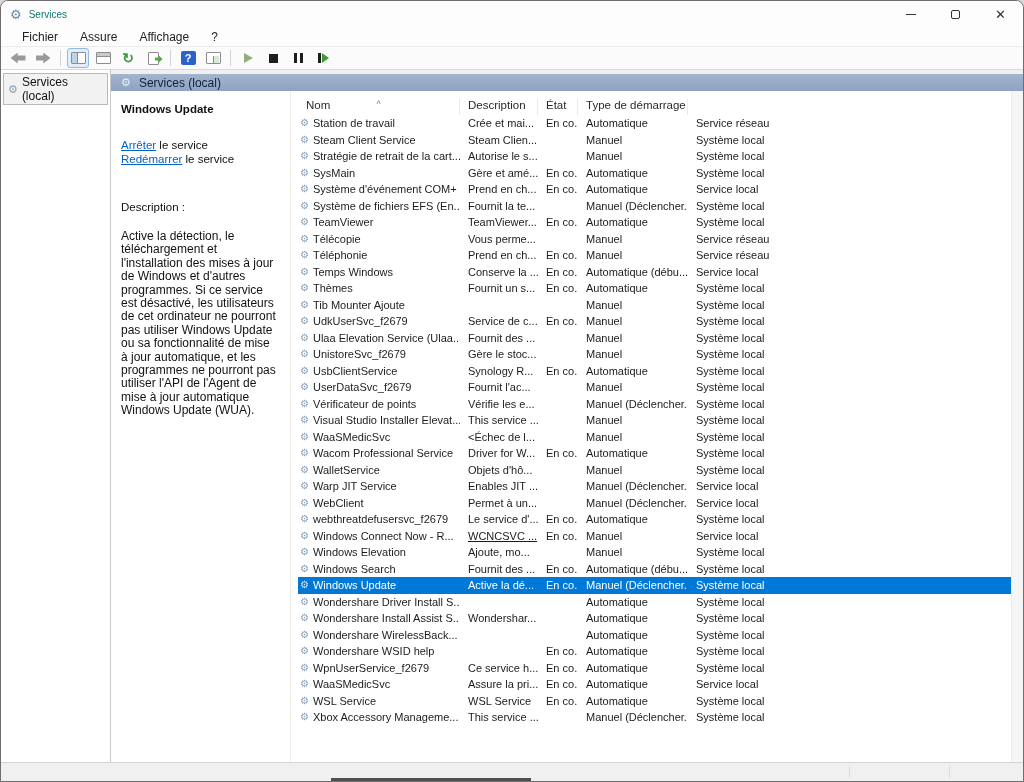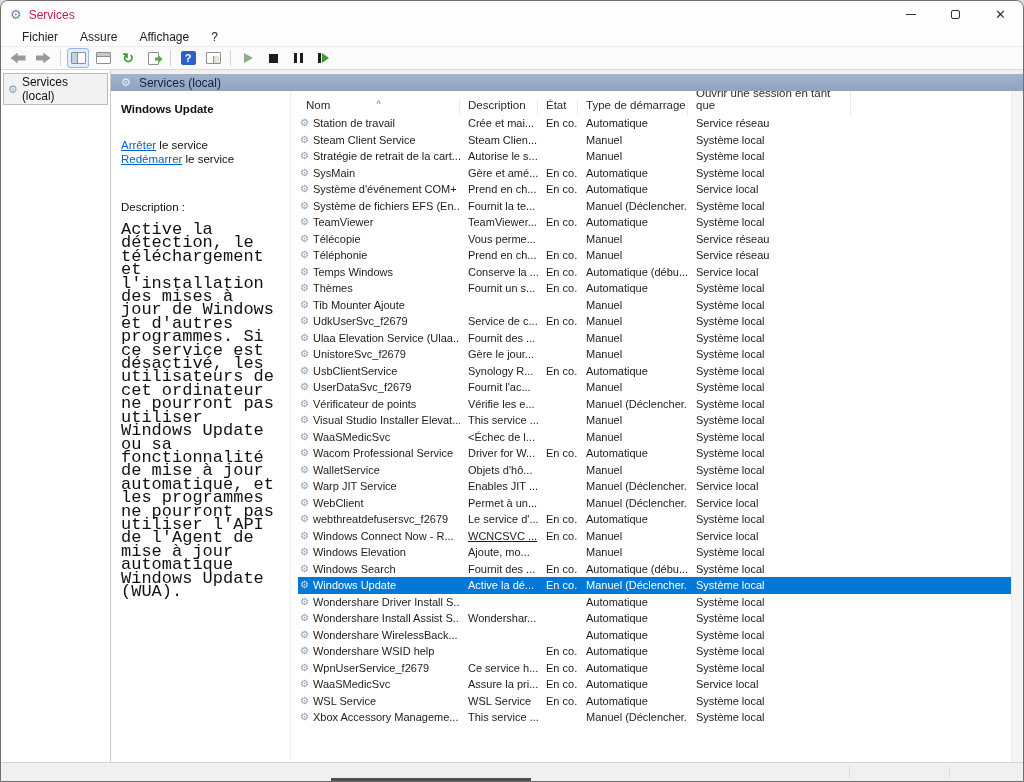--- a/index.html
+++ b/index.html
@@ -9,7 +9,7 @@
   
   .titlebar{ height:27px; background:#fdfdfd; display:flex; align-items:center; padding-left:9px; flex:0 0 auto; }
   .app-gear{ font-size:13px; color:#6b8cae; margin-right:7px; line-height:1; }
-  .title-text{ font-size:12px; color:#be185d; }
+  .title-text{ font-size:10px; color:#0f766e; }
   .caption-buttons{ margin-left:auto; display:flex; height:100%; }
   .cap-btn{ width:45px; height:100%; display:flex; align-items:center; justify-content:center; background:transparent; border:none; cursor:pointer; }
   .glyph-min{ width:10px; height:1px; background:#333; display:block; }

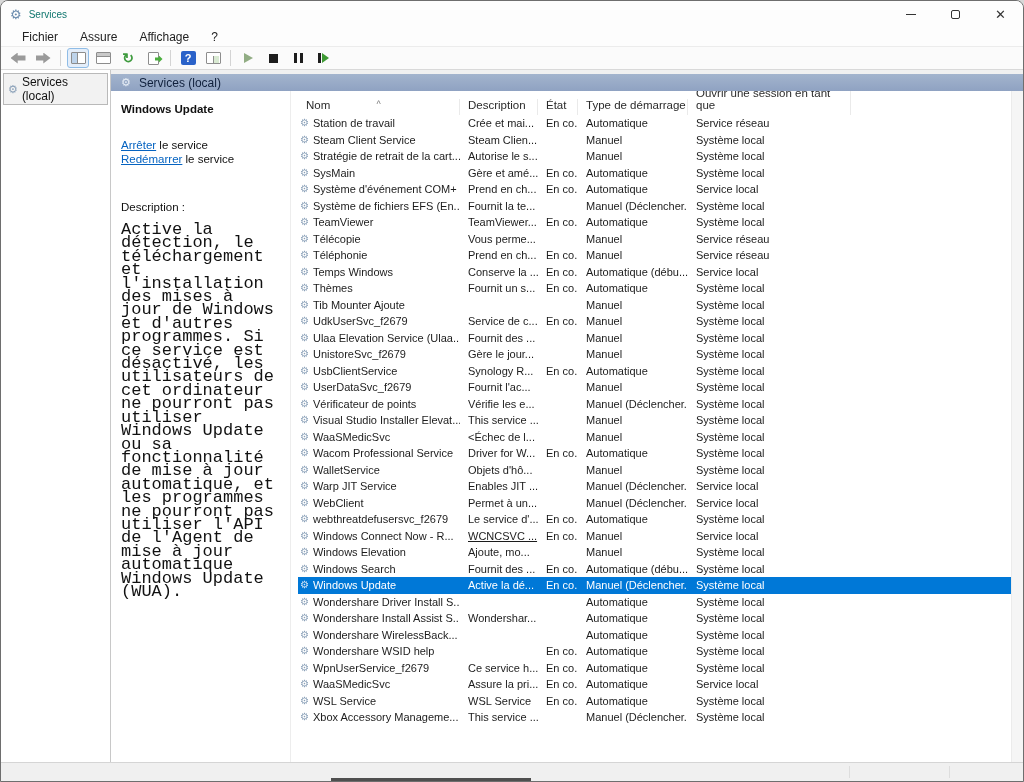--- a/index.html
+++ b/index.html
@@ -203,7 +203,6 @@
               <div class="hcell" style="width: 78px;"><span>Description</span></div>
               <div class="hcell" style="width: 40px;"><span>État</span></div>
               <div class="hcell" style="width: 110px;"><span>Type de démarrage</span></div>
-              <div class="hcell" style="width: 163px;"><span>Ouvrir une session en tant que</span></div>
             </div>
           <div class="tbody">
               <div class="trow">

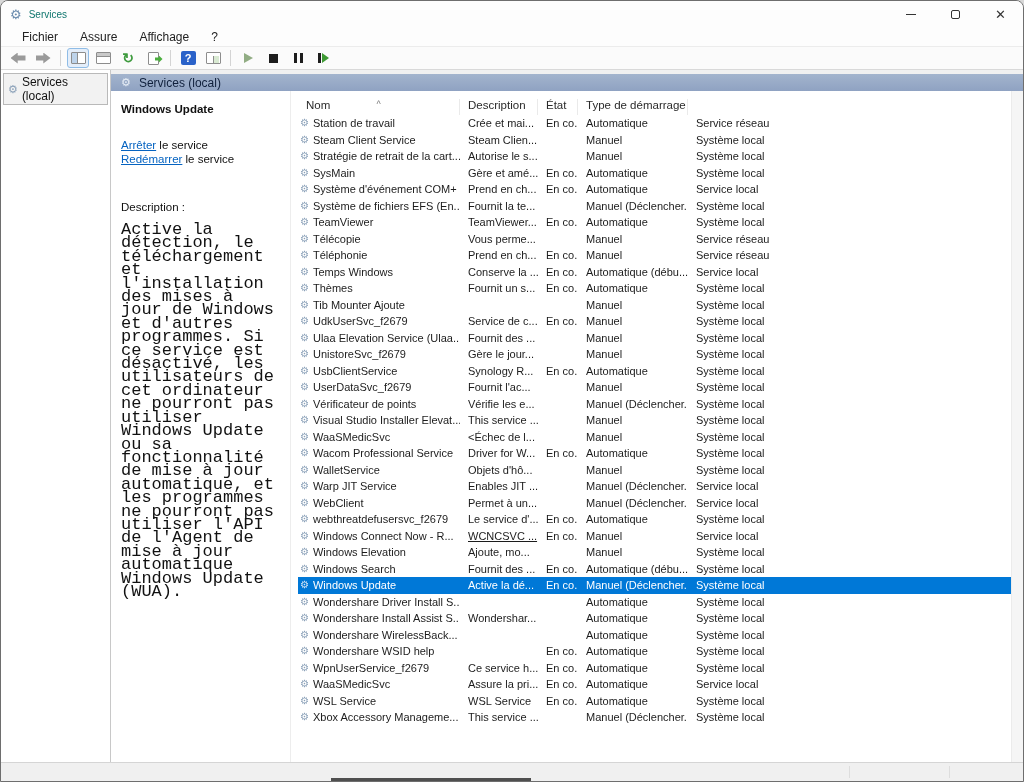--- a/index.html
+++ b/index.html
@@ -62,7 +62,7 @@
   .svc-link-line{ font-size:11.5px; color:#111; margin-bottom:2px; }
   .svc-link{ color:#0563c1; text-decoration:underline; cursor:pointer; }
   .desc-label{ font-size:11.5px; color:#111; margin-top:36px; }
-  .desc-text{ font-size:17px; color:#111; line-height:13.4px; margin-top:10px;font-family:Liberation Mono, monospace; }
+  .desc-text{ font-size:12px; color:#111; line-height:13.4px; margin-top:17px; }
 
   
   .table-wrap{ flex:1 1 auto; background:#fff; border-radius:9px 0 0 0; position:relative; overflow:hidden; padding-left:7px; }

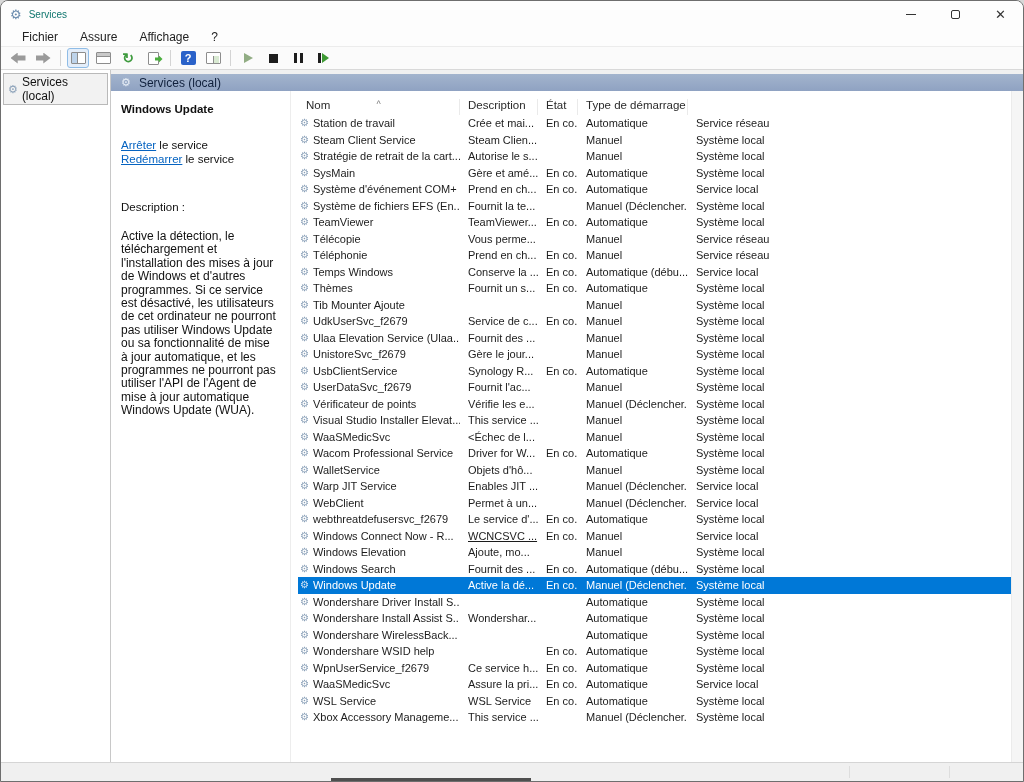--- a/index.html
+++ b/index.html
@@ -350,7 +350,7 @@
                   <span class="row-gear">⚙</span>
                   <span>UnistoreSvc_f2679</span>
                 </div>
-                <div class="cell description" style="width: 78px;">Gère le jour...</div>
+                <div class="cell description" style="width: 78px;">Gère le stoc...</div>
                 <div class="cell state" style="width: 40px;"></div>
                 <div class="cell startup" style="width: 110px;">Manuel</div>
                 <div class="cell logon" style="width: 163px;">Système local</div>

